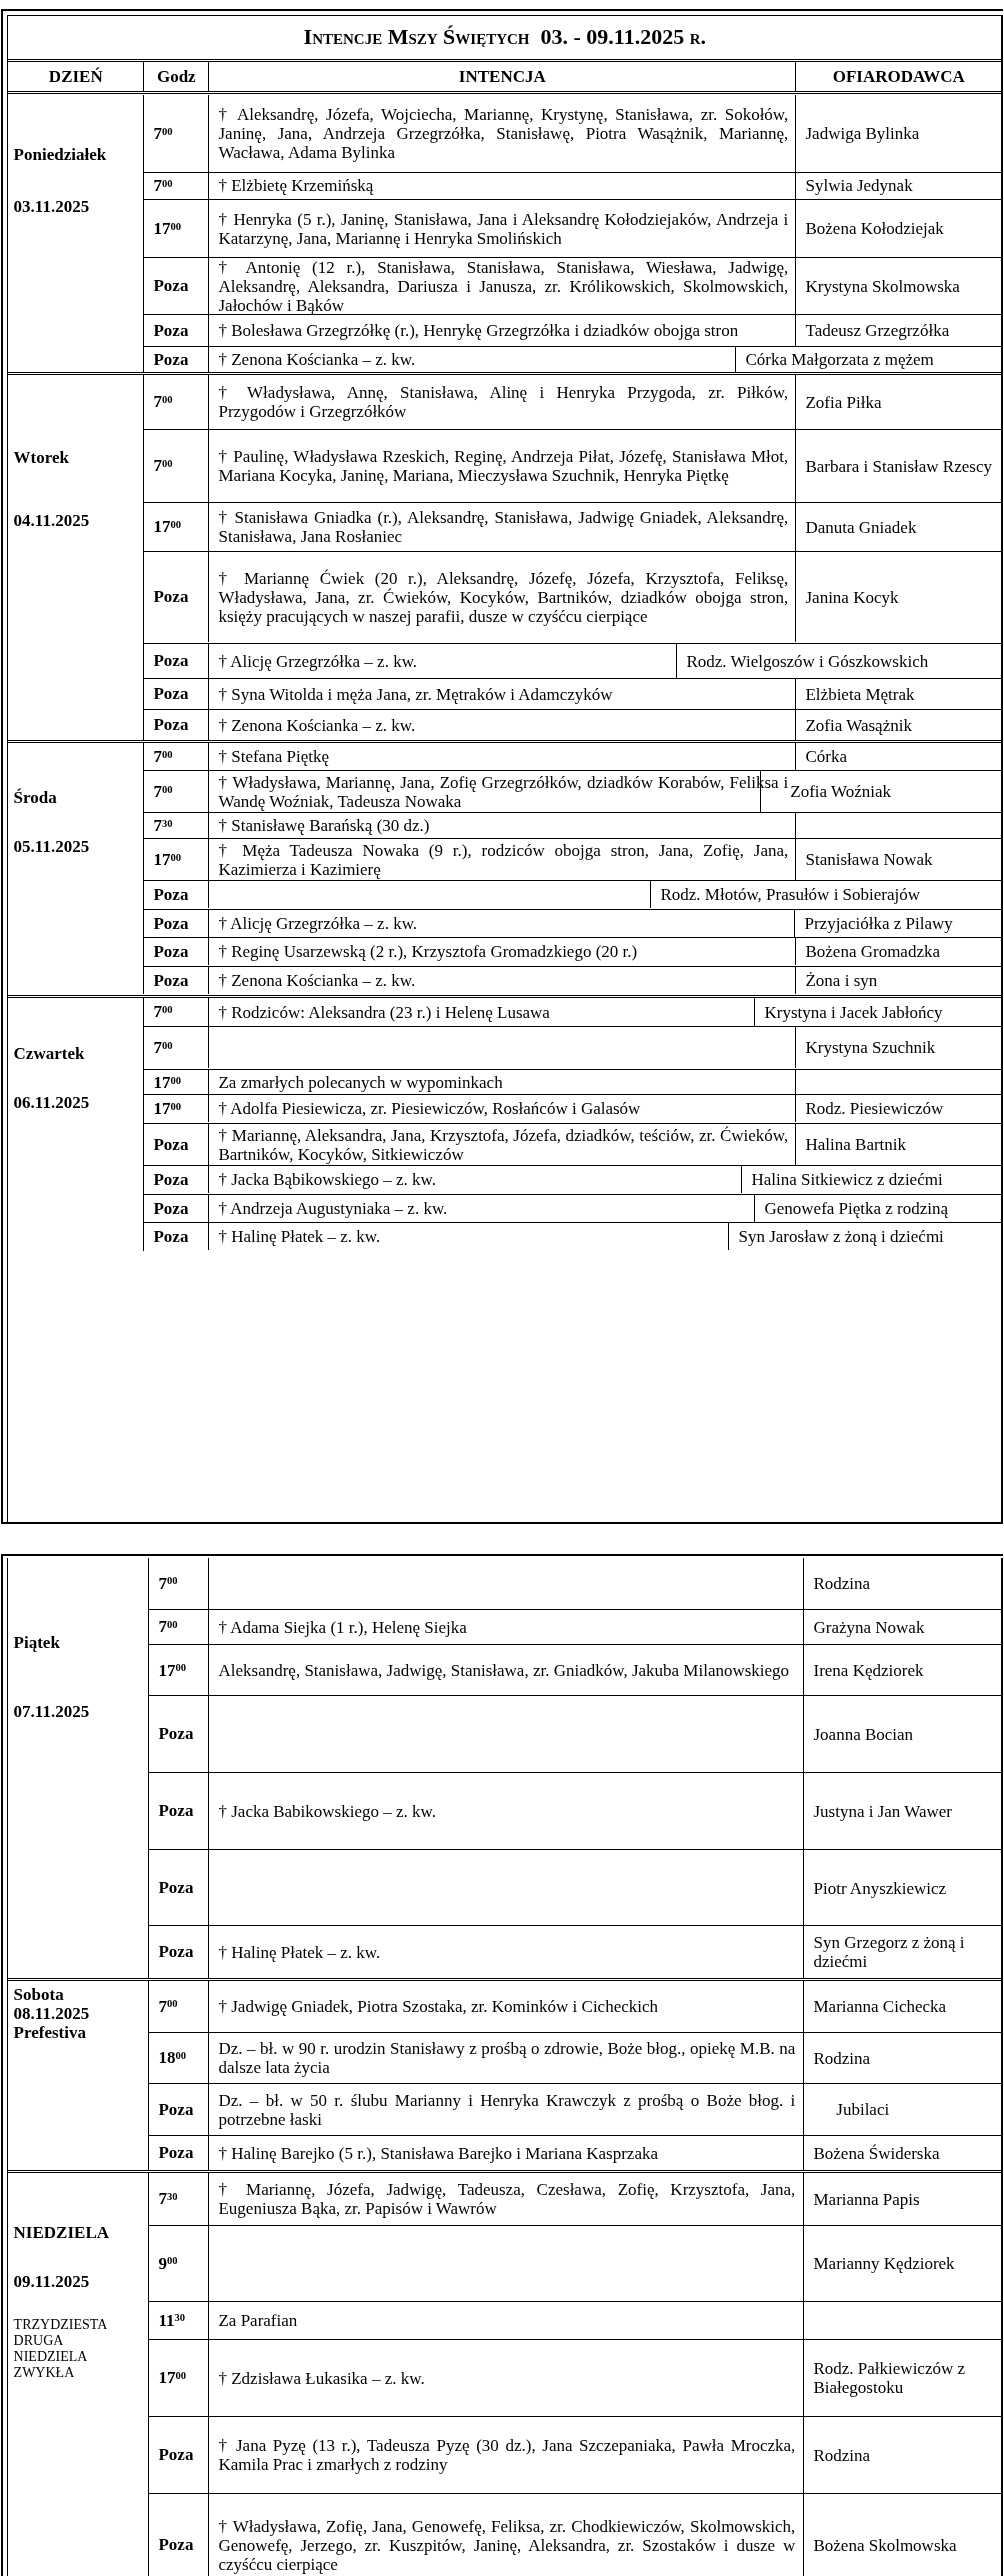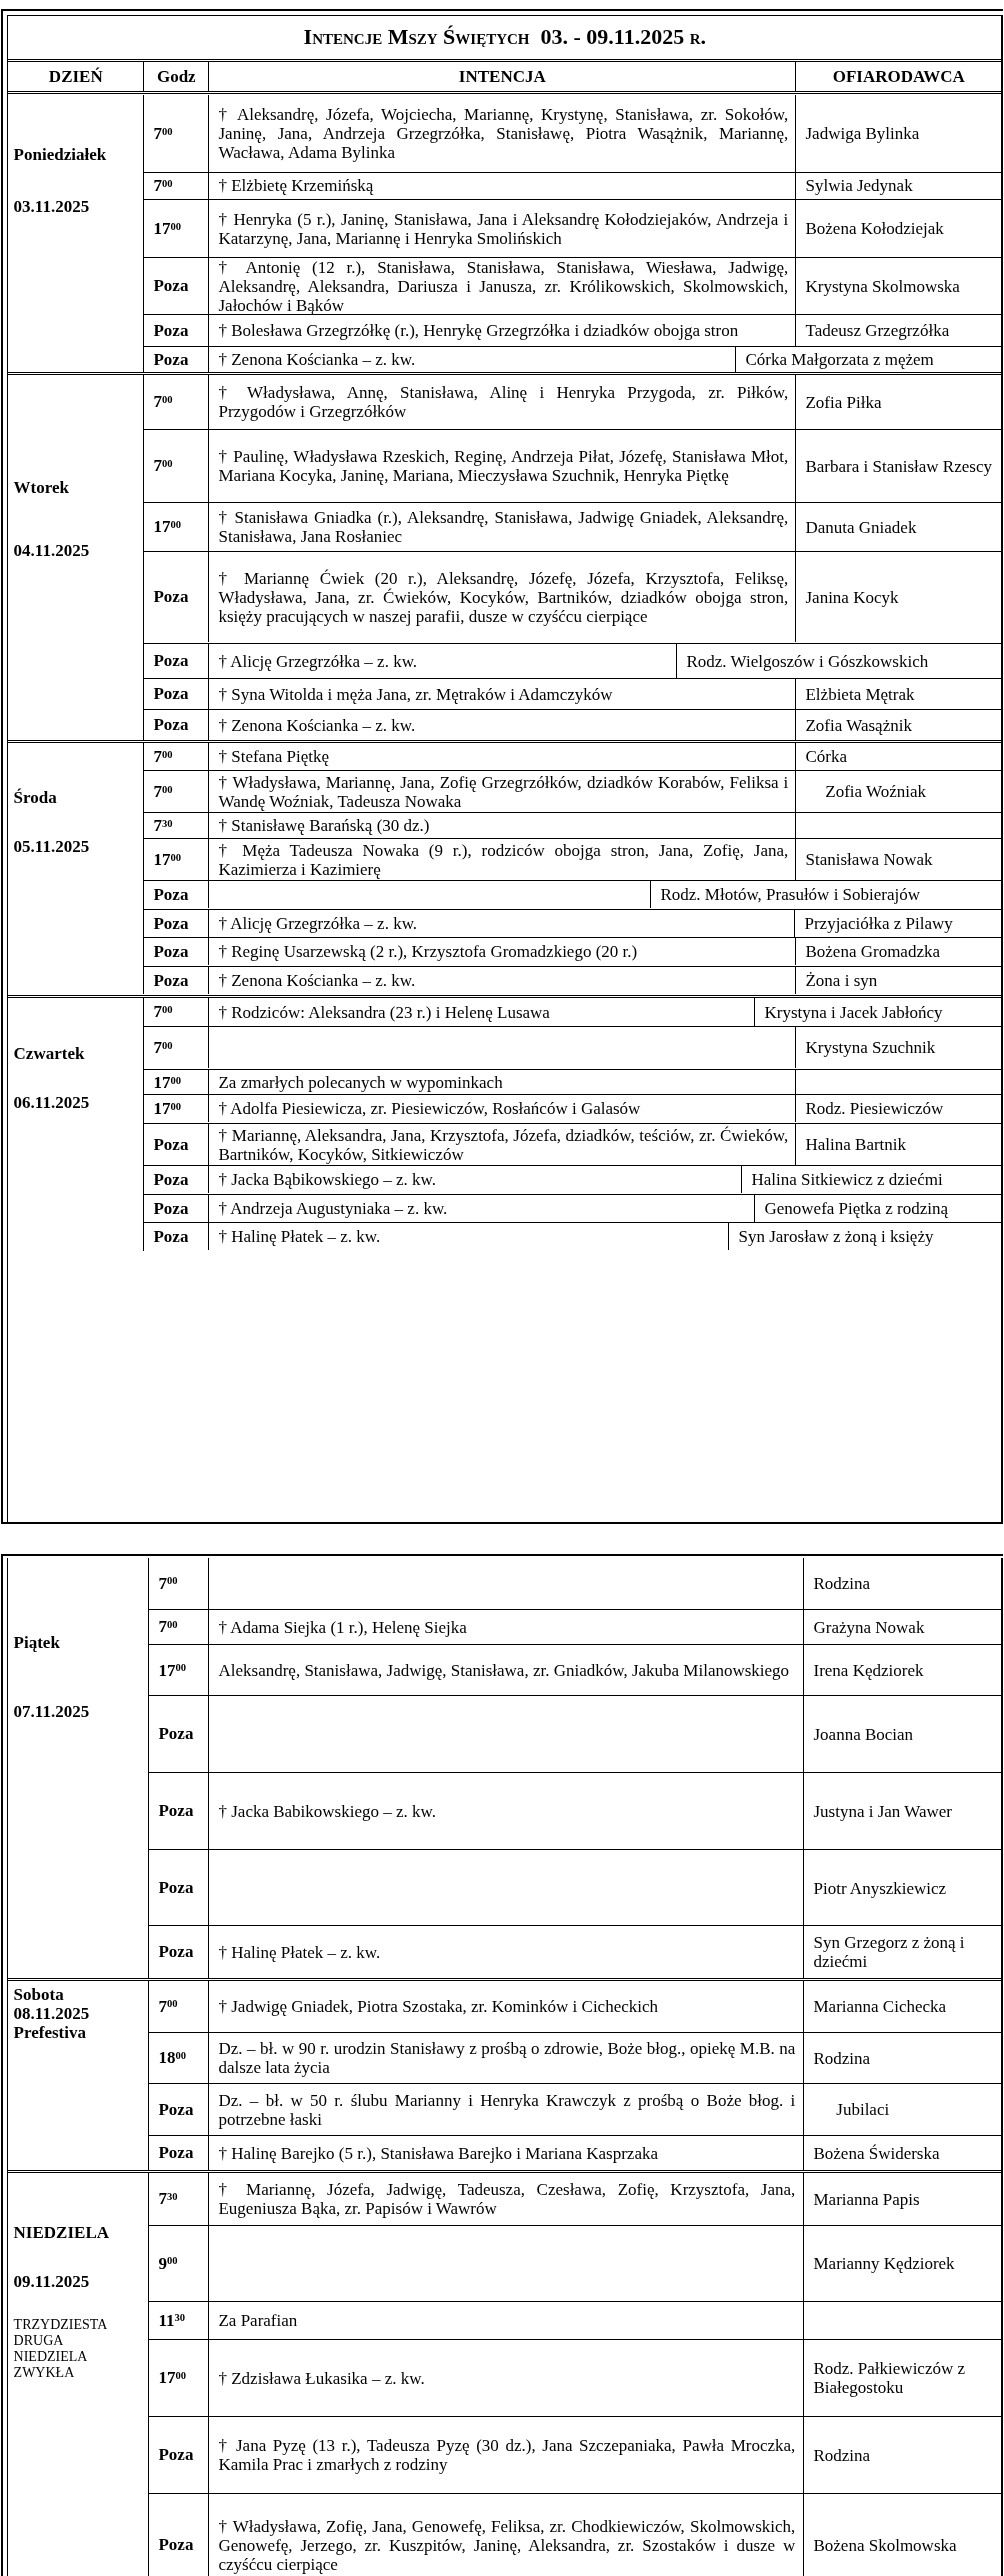--- a/index.html
+++ b/index.html
@@ -123,7 +123,7 @@
       </div>
       <div class="day-block sep" style="top: 357px; height: 368px;">
         <div class="day-label" style="width: 136px;">
-          <span style="display: block; margin-top: 103px;">Wtorek</span>
+          <span style="display: block; margin-top: 73px;">Wtorek</span>
           <span style="display: block; margin-top: 44px;">04.11.2025</span>
         </div>
         <div class="mrow first" style="left: 136px; right: 0px; top: 0px; height: 54px;">

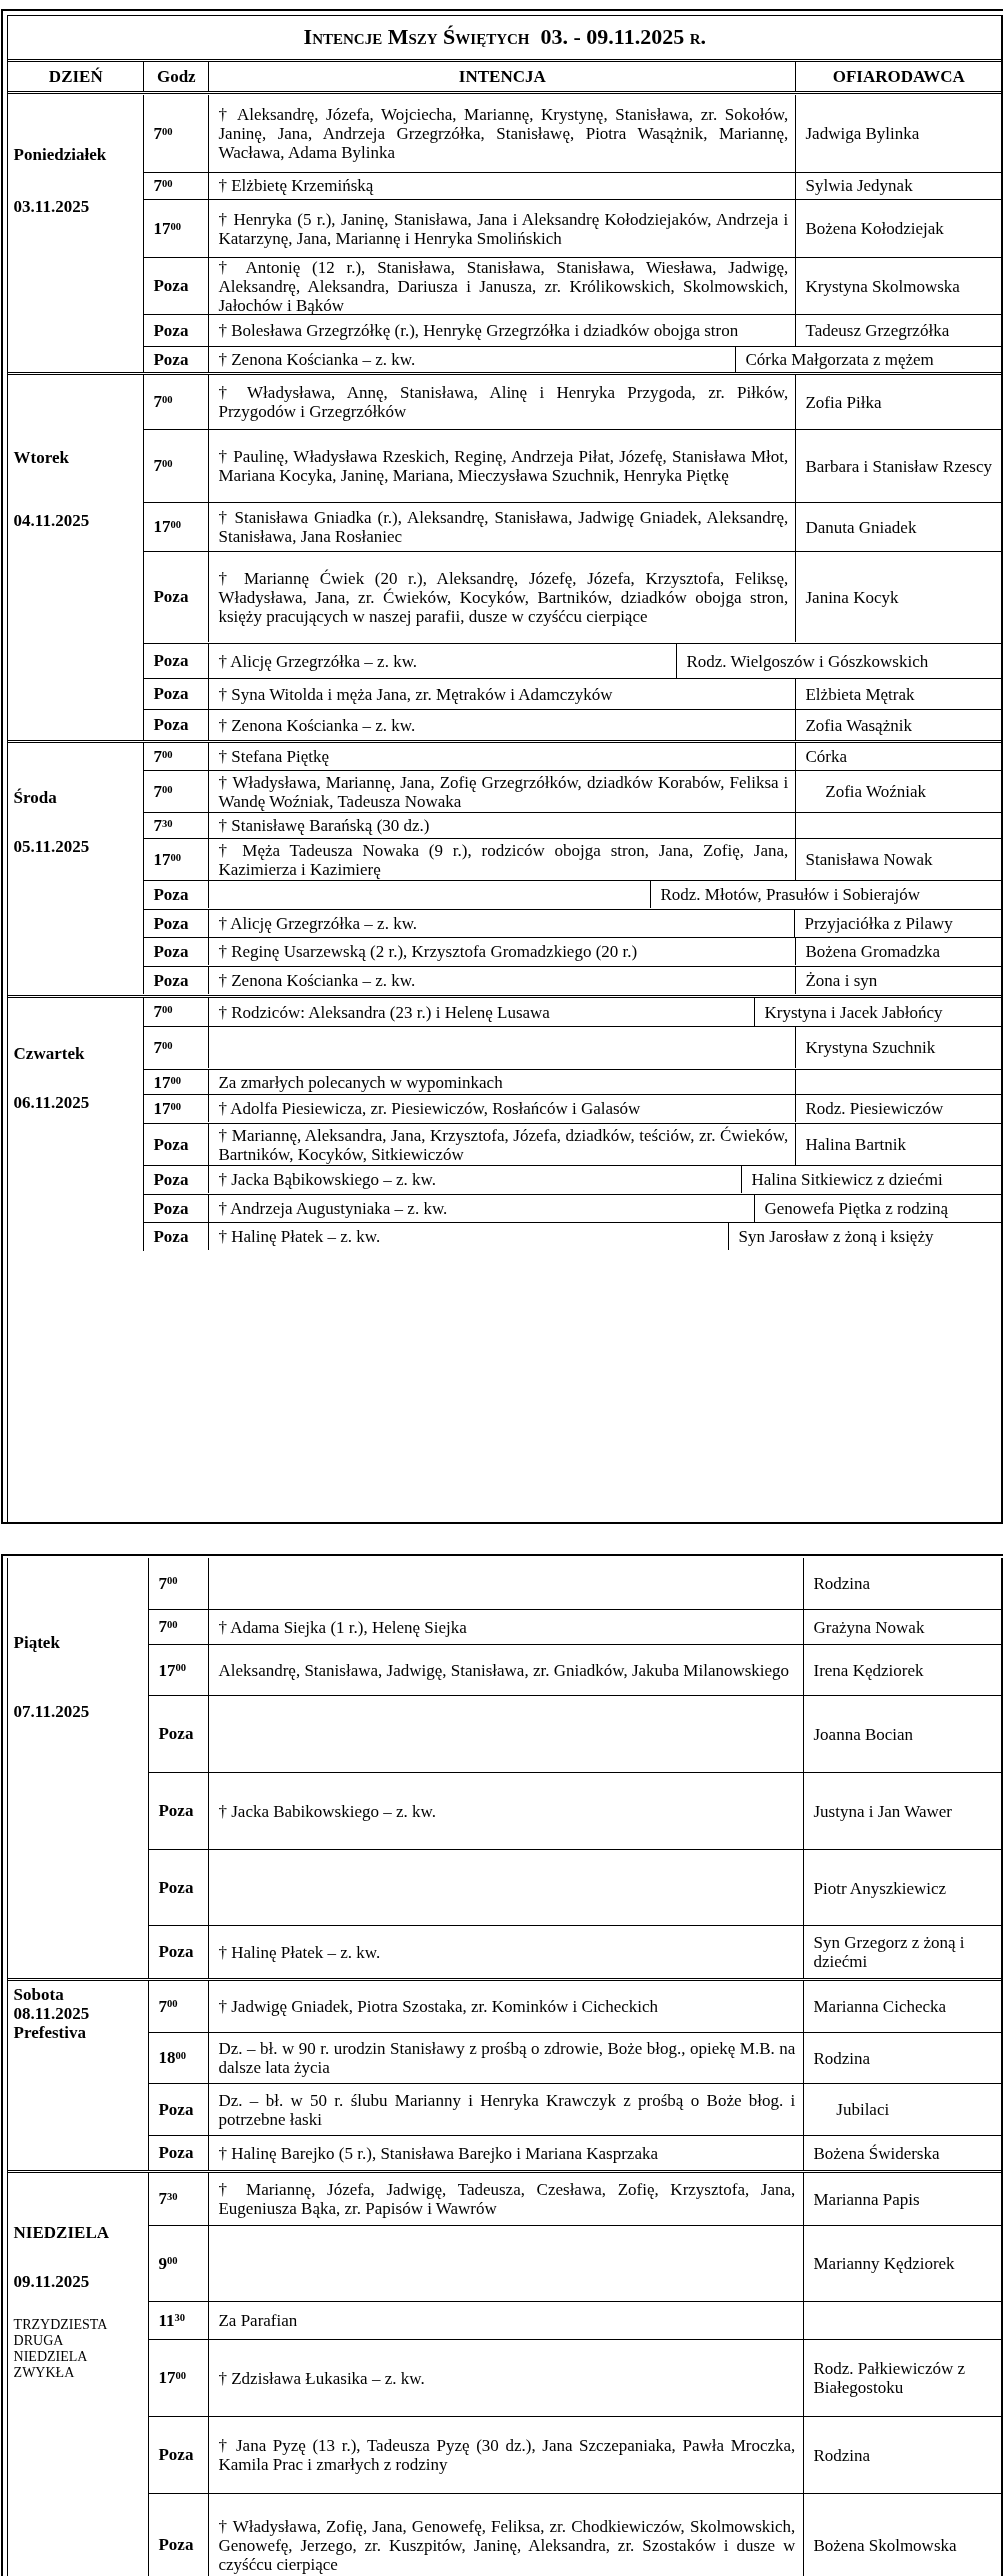--- a/index.html
+++ b/index.html
@@ -232,7 +232,7 @@
           <div class="cell c-int" style="left: 65px; width: 587px;">
             <span>† Władysława, Mariannę, Jana, Zofię Grzegrzółków, dziadków Korabów, Feliksa i Wandę Woźniak, Tadeusza Nowaka</span>
           </div>
-          <div class="cell c-off" style="left: 651px; right: 0px; padding-left: 29px;">
+          <div class="cell c-off" style="left: 616px; right: 0px; padding-left: 29px;">
             <span>Zofia Woźniak</span>
           </div>
         </div>

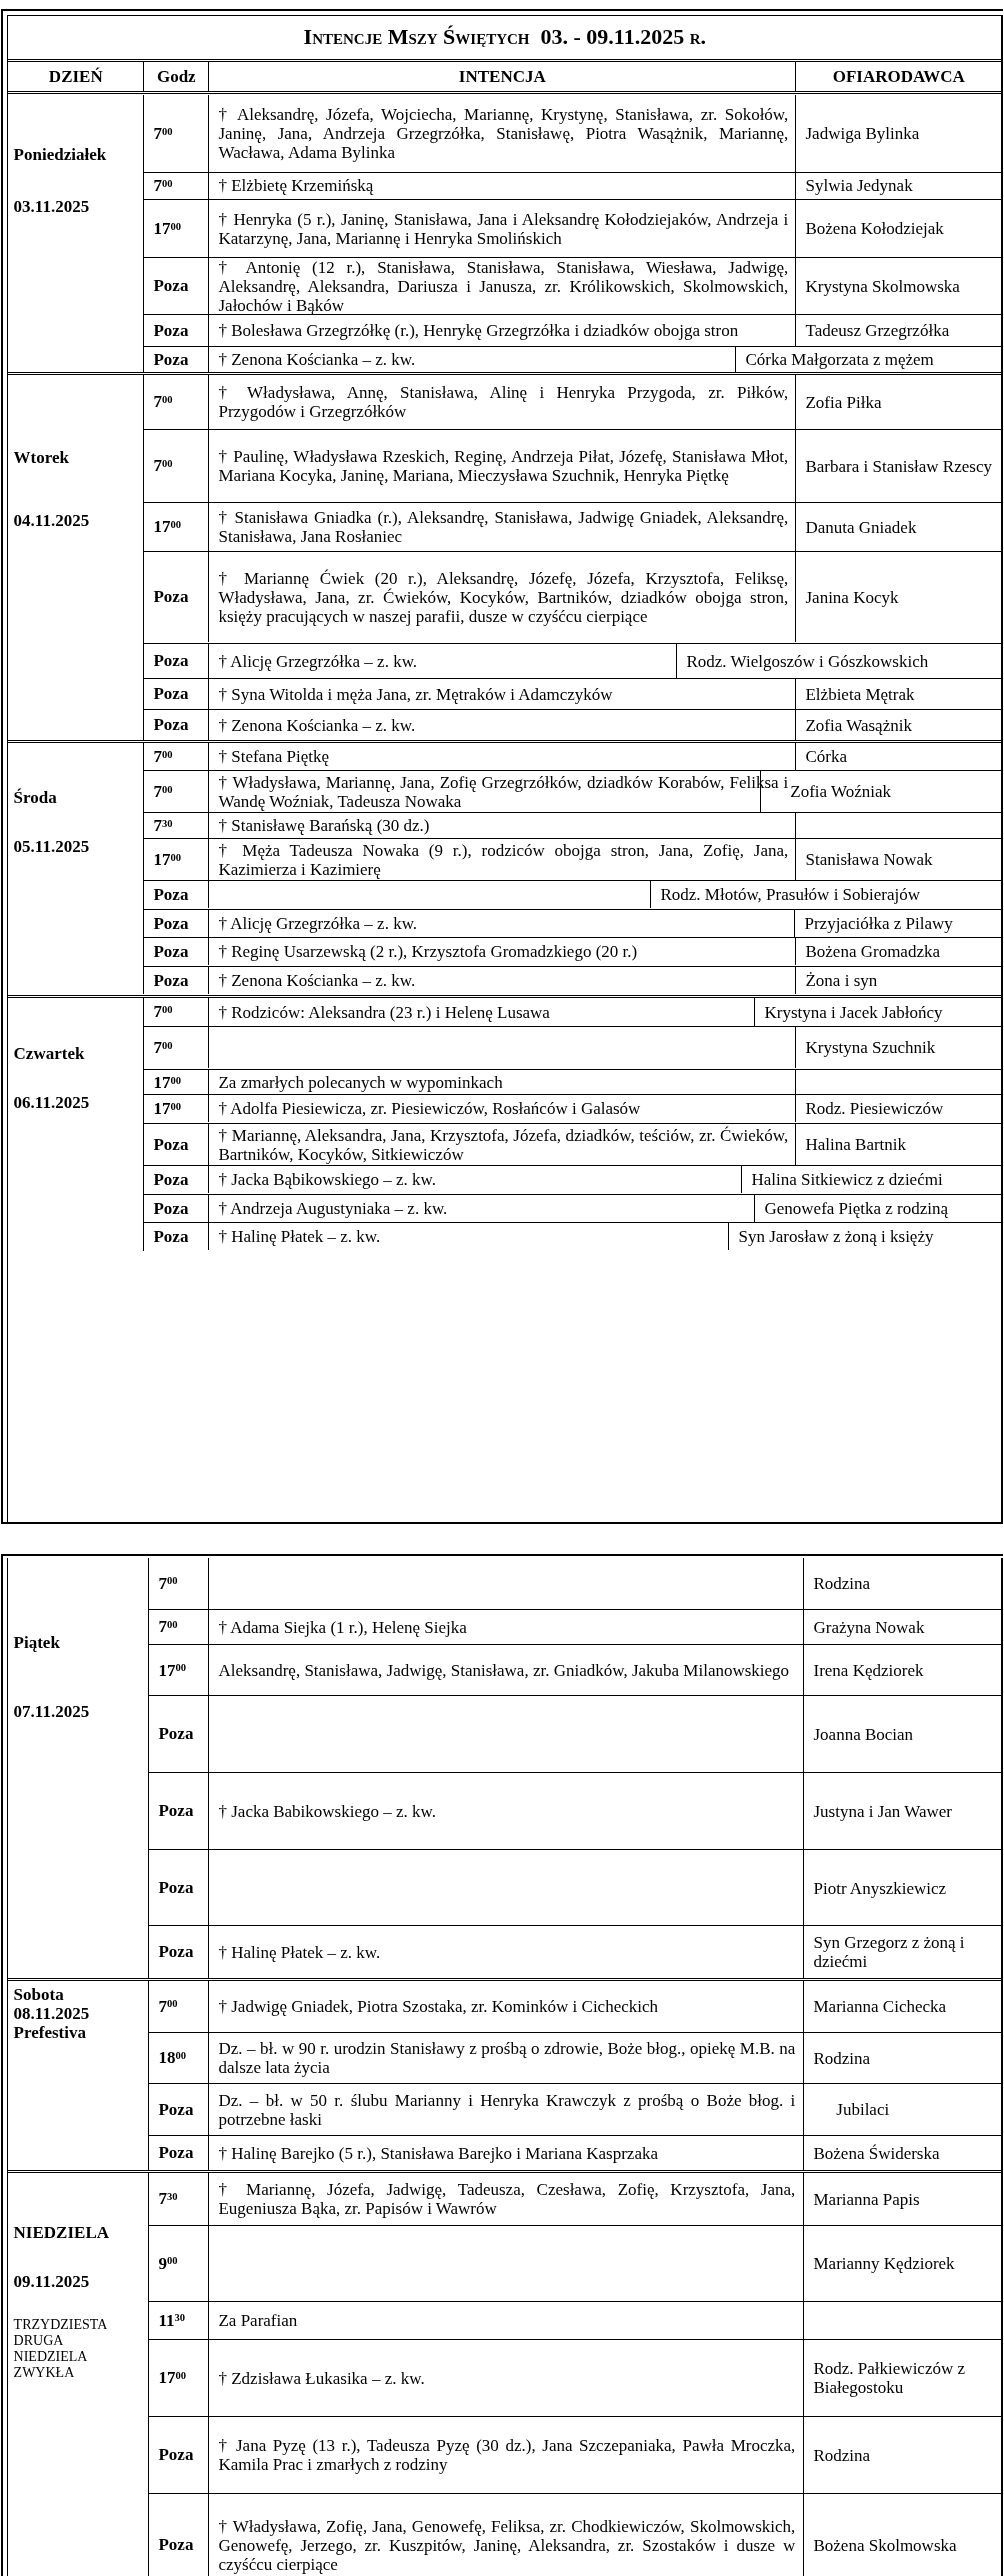--- a/index.html
+++ b/index.html
@@ -396,7 +396,7 @@
             <span>† Halinę Płatek – z. kw.</span>
           </div>
           <div class="cell c-off" style="left: 584px; right: 0px;">
-            <span>Syn Jarosław z żoną i księży</span>
+            <span>Syn Jarosław z żoną i dziećmi</span>
           </div>
         </div>
       </div>

